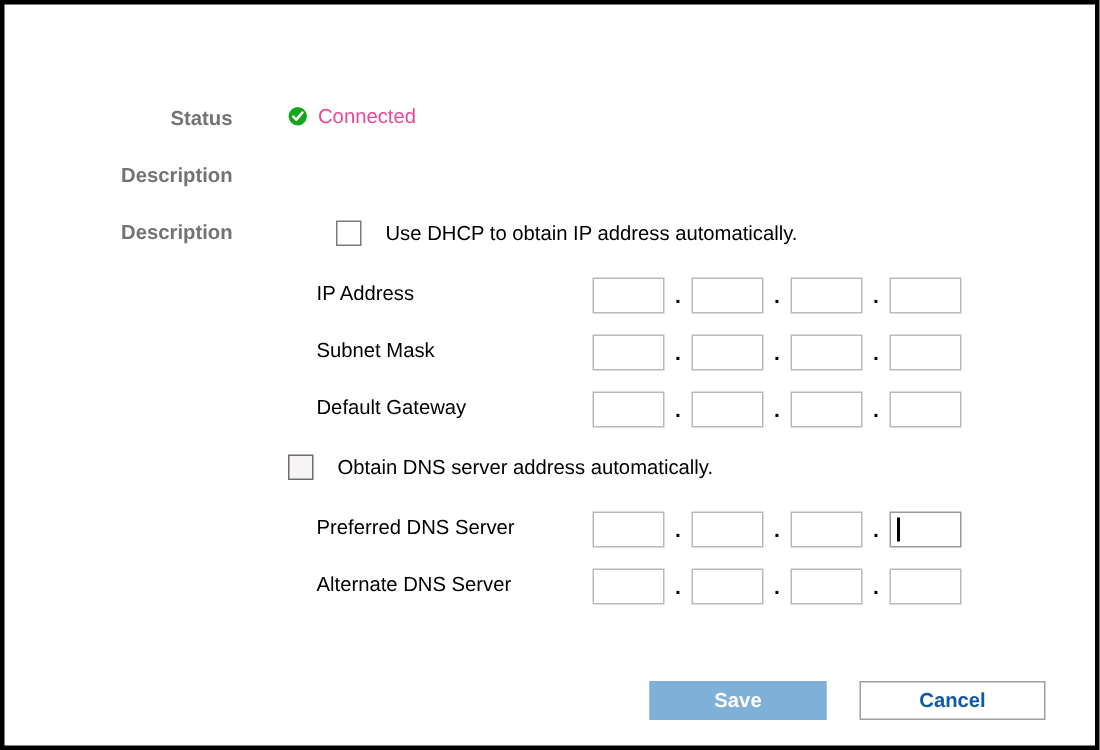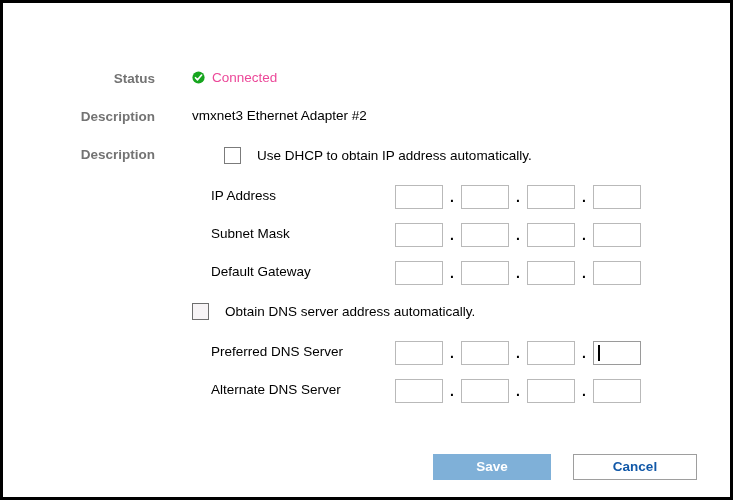--- a/index.html
+++ b/index.html
@@ -220,7 +220,6 @@
     </div>
 
     <div class="row-label lbl-description">Description</div>
-    <div class="desc-value">vmxnet3 Ethernet Adapter #2</div>
 
     <div class="row-label lbl-connection">Description</div>
     <div class="cb-row cb-dhcp">

